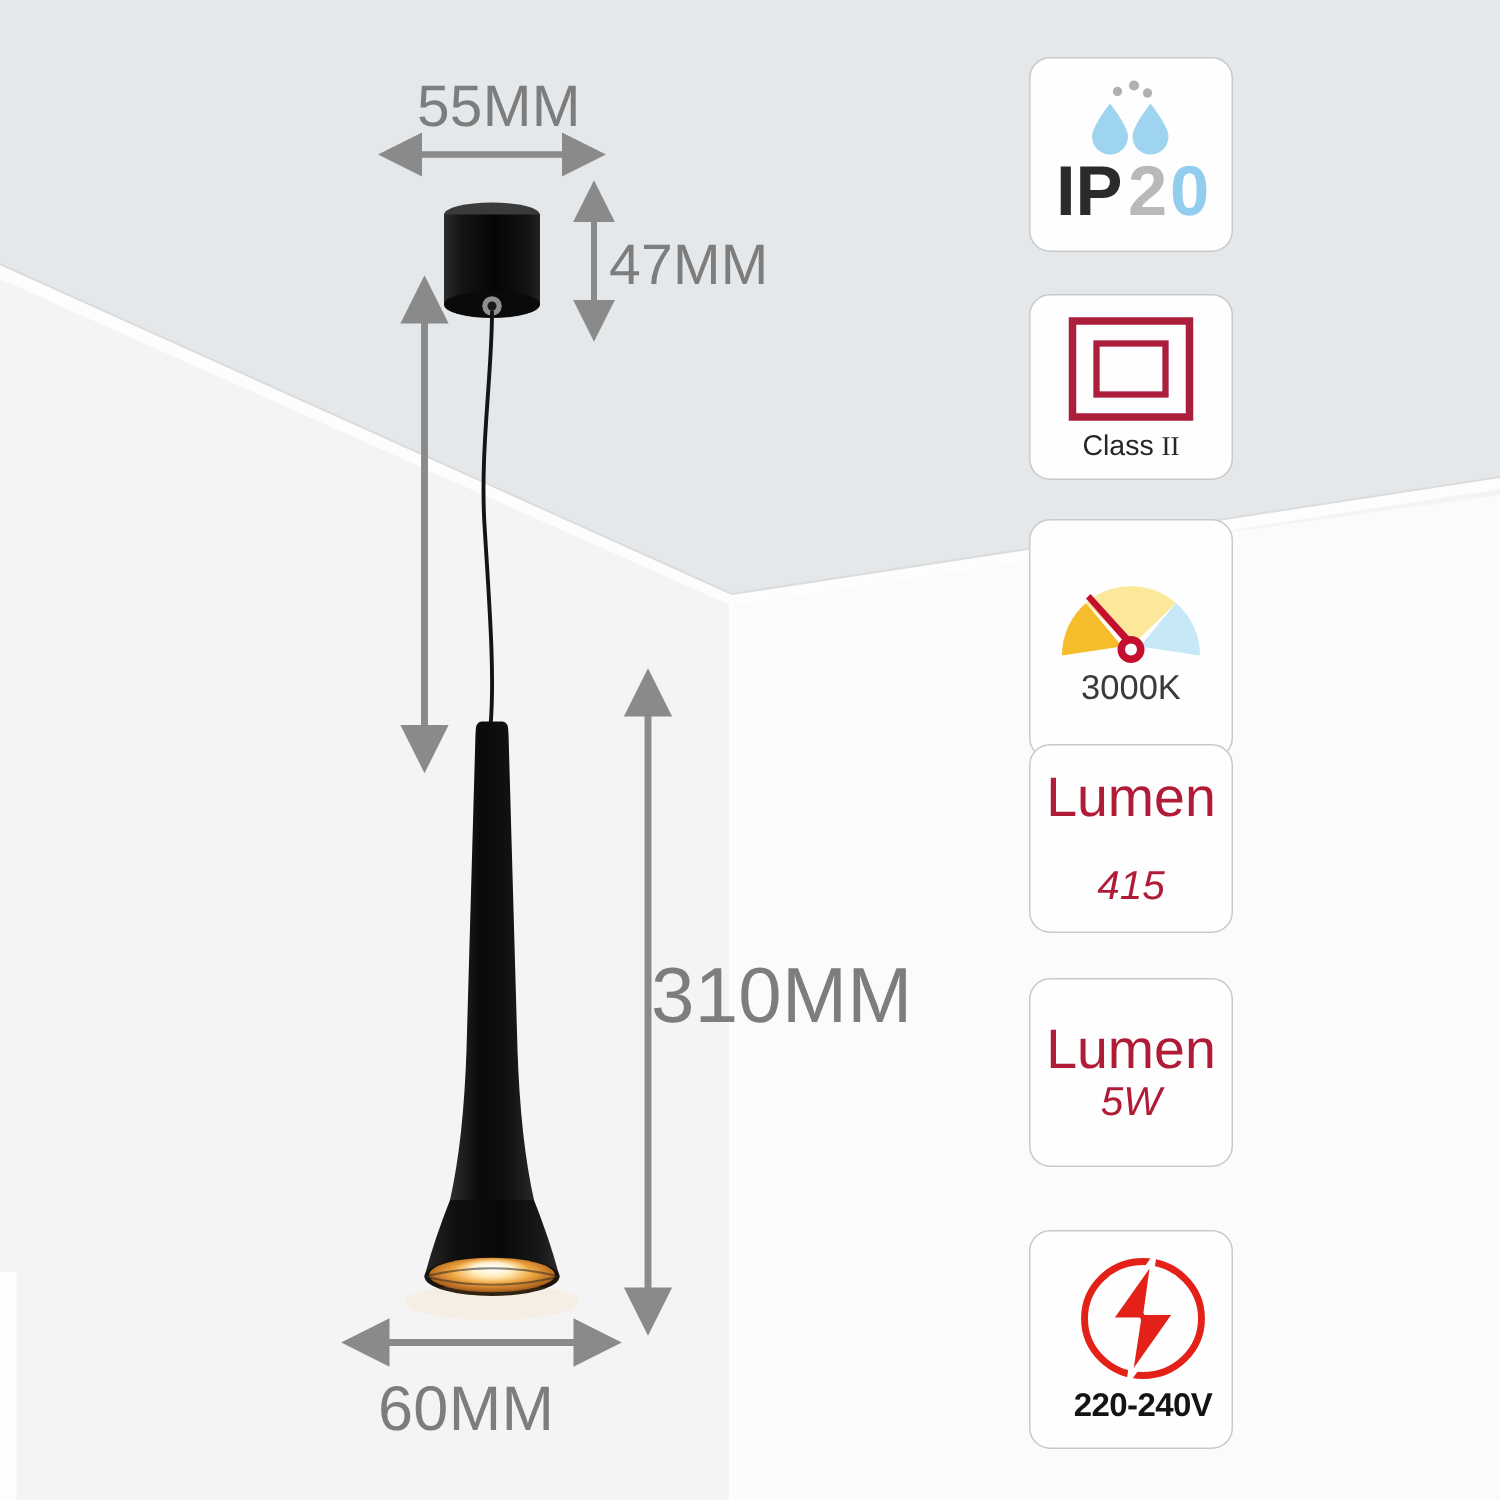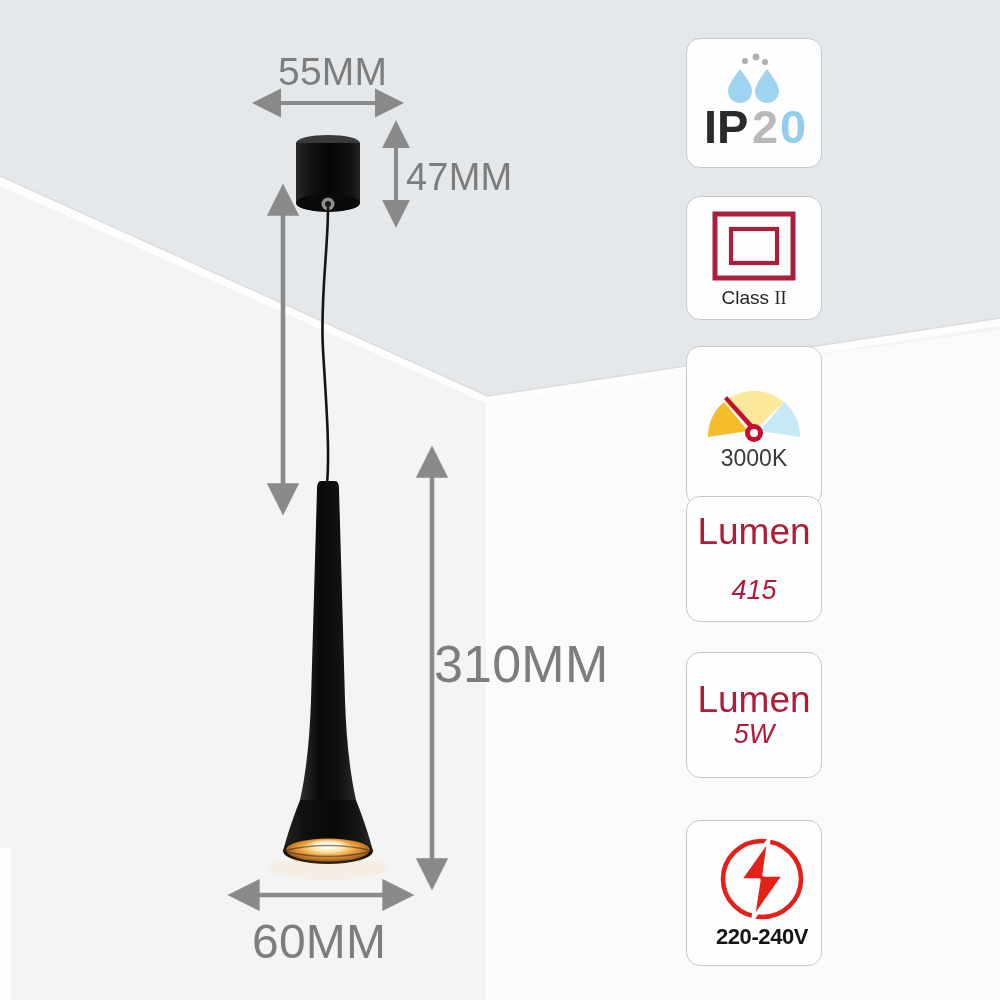--- a/index.html
+++ b/index.html
@@ -36,7 +36,7 @@
   #label-47   { left:406px; top:158px; font-size:38px; }
   #label-1500 { left:88px;  top:306px; font-size:42px; }
   #label-310  { left:434px; top:638px; font-size:52px; }
-  #label-60   { left:252px; top:918px; font-size:48px; }
+  #label-60   { left:252px; top:918px; font-size:42px; }
 
   
   .lamp { position:absolute; inset:0; }

